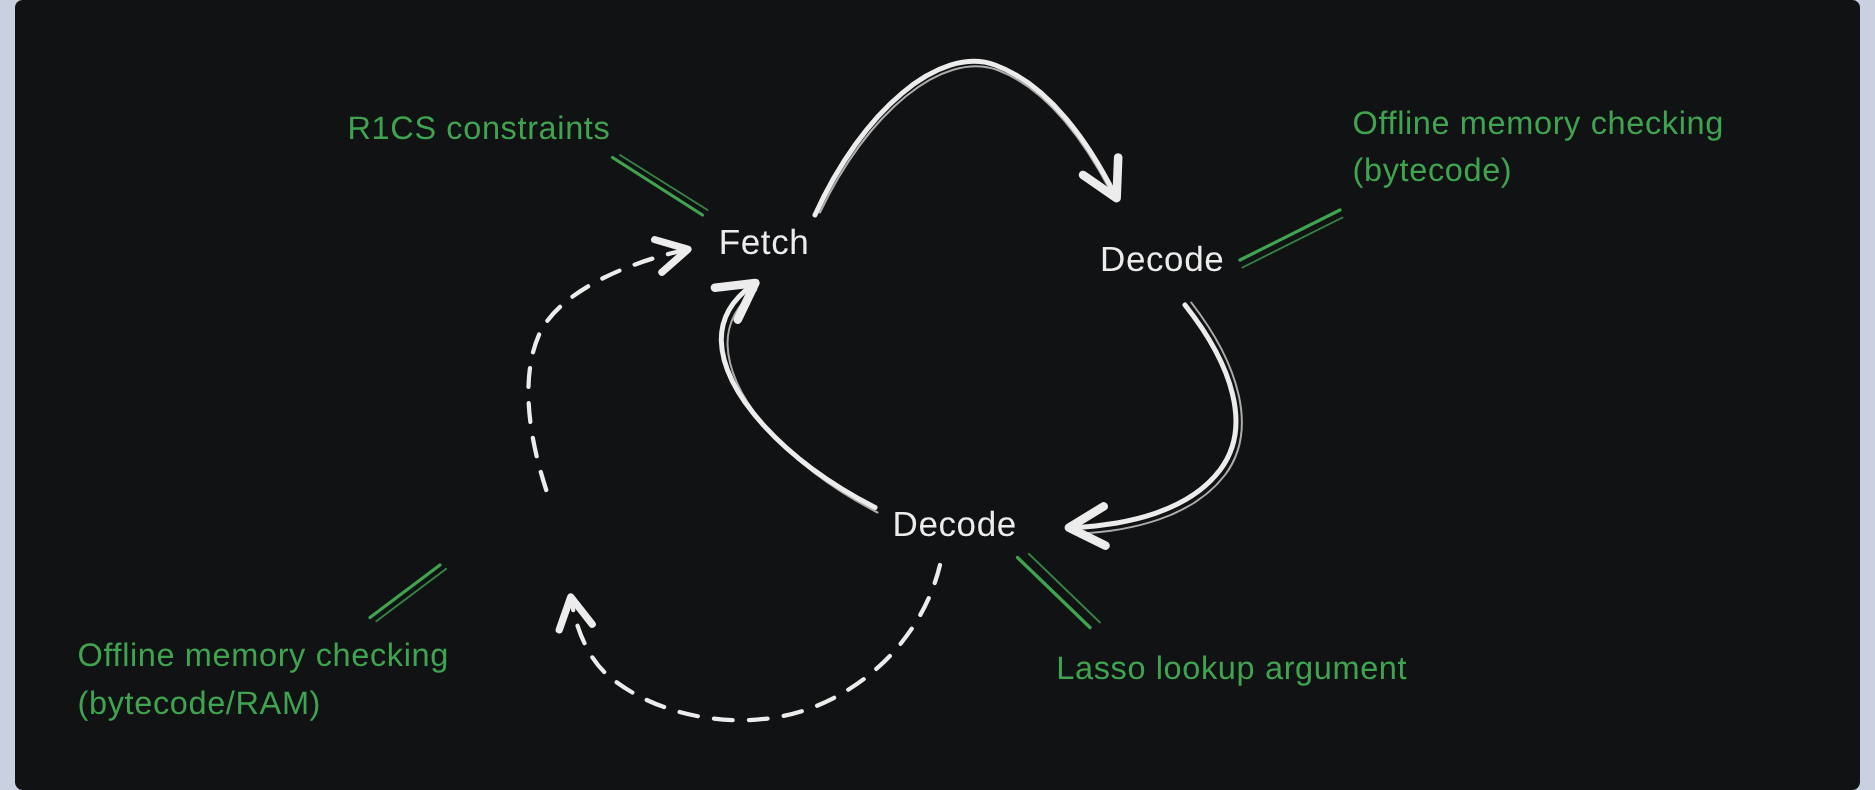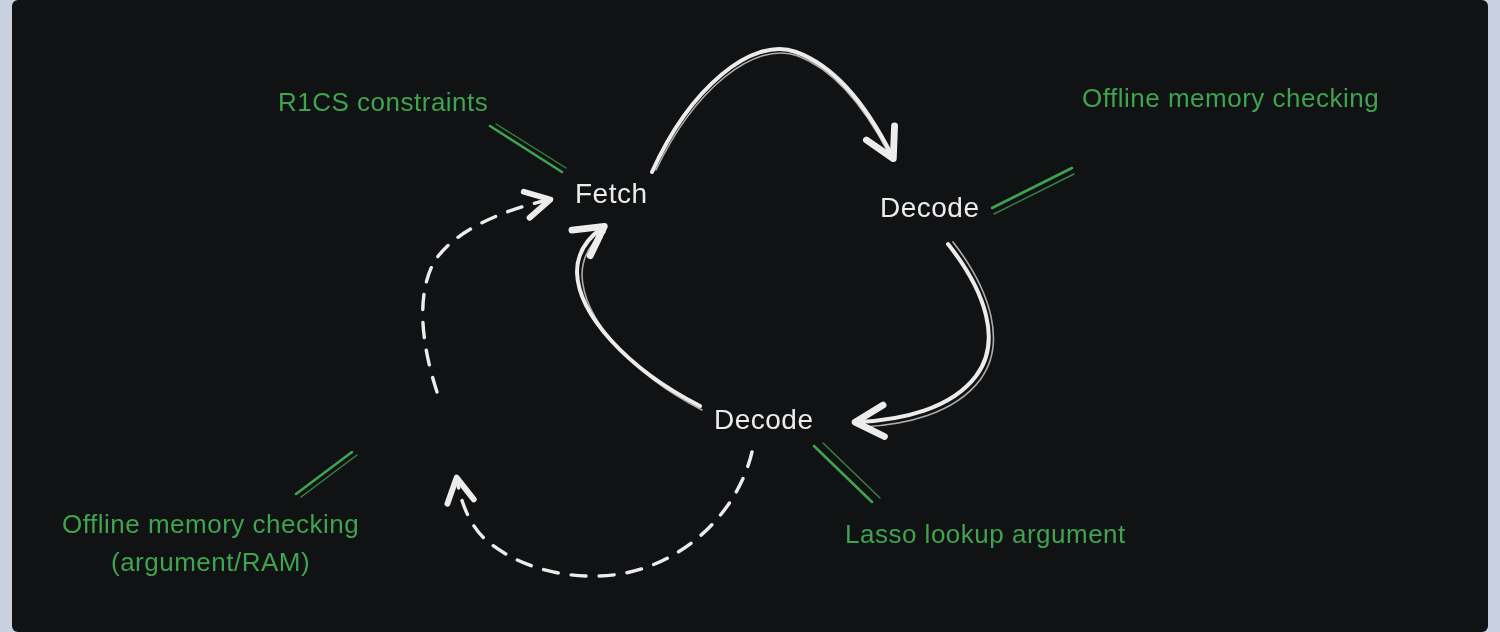--- a/index.html
+++ b/index.html
@@ -17,7 +17,6 @@
   .label{
     position:absolute;color:#ececec;font-size:28px;white-space:nowrap;
     letter-spacing:0.5px;
-    text-align:center;
   }
   .label.green{color:#3fa34f;font-size:26px;line-height:1.45;}
   .label .ln{display:block;}

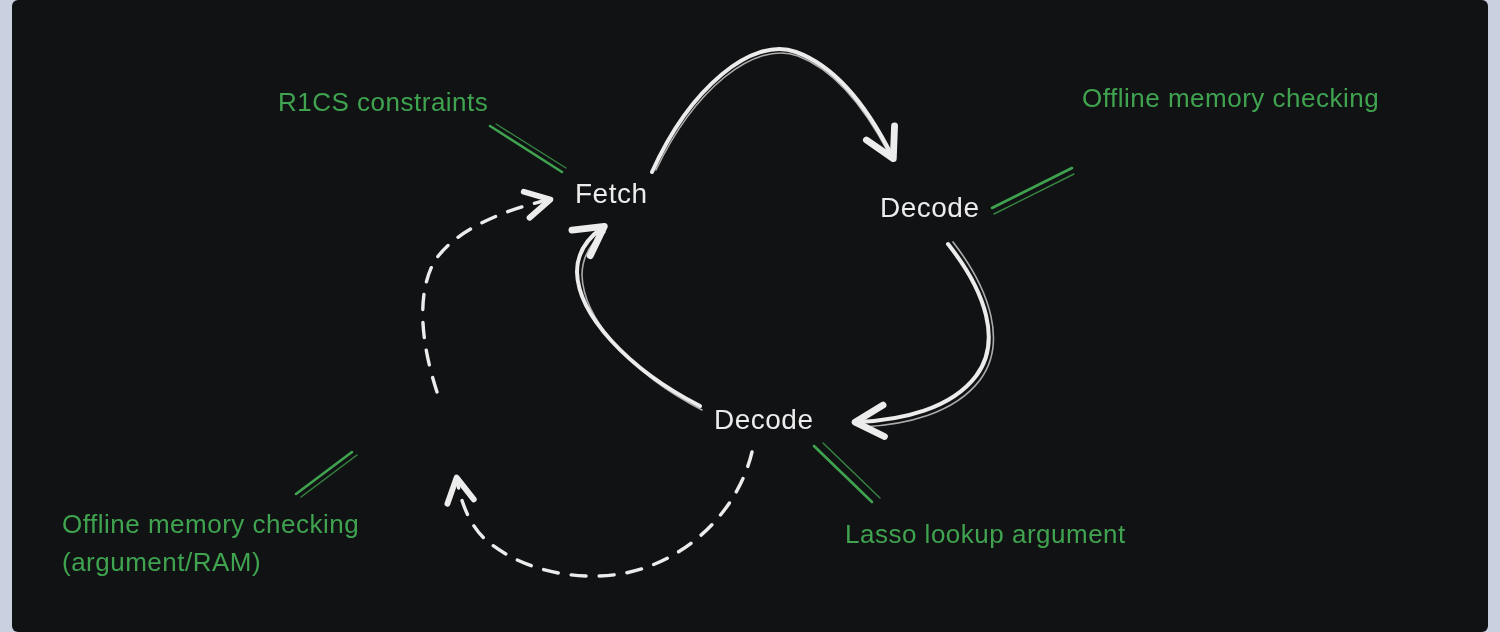--- a/index.html
+++ b/index.html
@@ -70,6 +70,7 @@
 
   <div class="label green" style="left:1070px;top:80px;">
     <span class="ln">Offline memory checking</span>
+    <span class="ln">(bytecode)</span>
   </div>
 
   <div class="label green" style="left:50px;top:506px;">

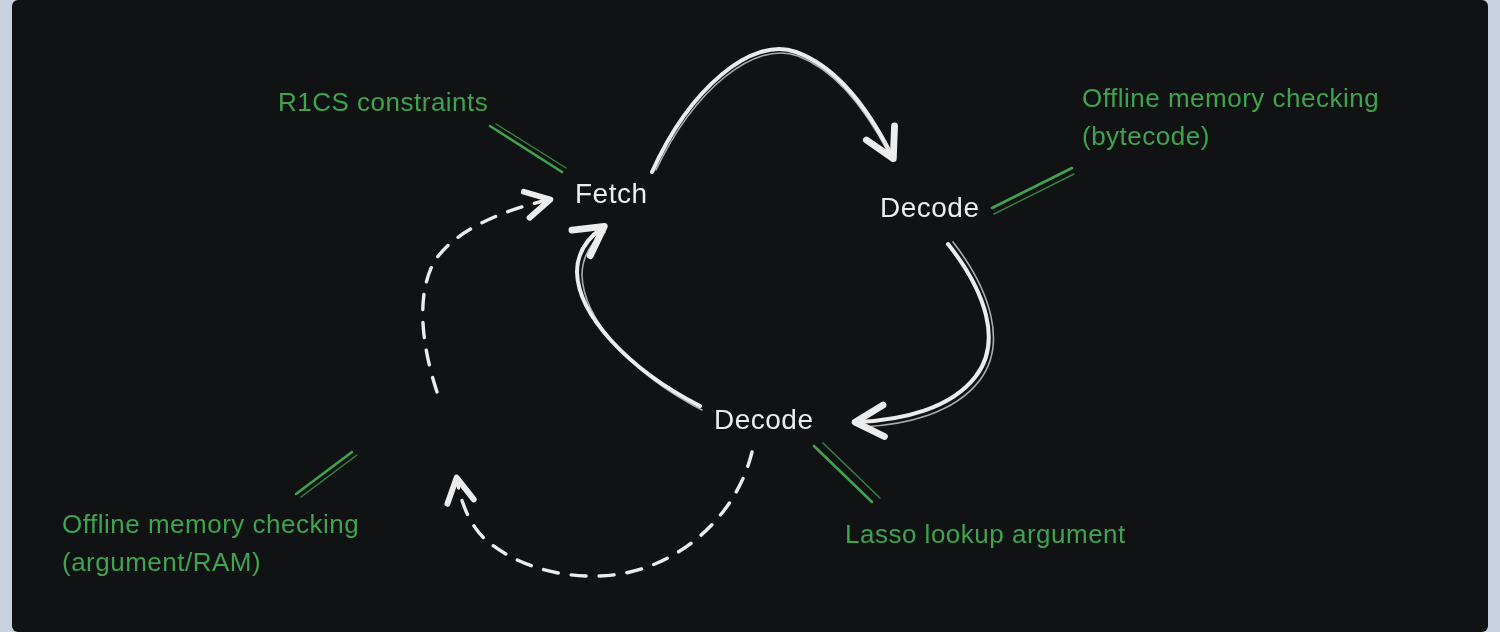--- a/index.html
+++ b/index.html
@@ -75,7 +75,7 @@
 
   <div class="label green" style="left:50px;top:506px;">
     <span class="ln">Offline memory checking</span>
-    <span class="ln">(argument/RAM)</span>
+    <span class="ln">(bytecode/RAM)</span>
   </div>
 
   <div class="label green" style="left:833px;top:516px;">Lasso lookup argument</div>

